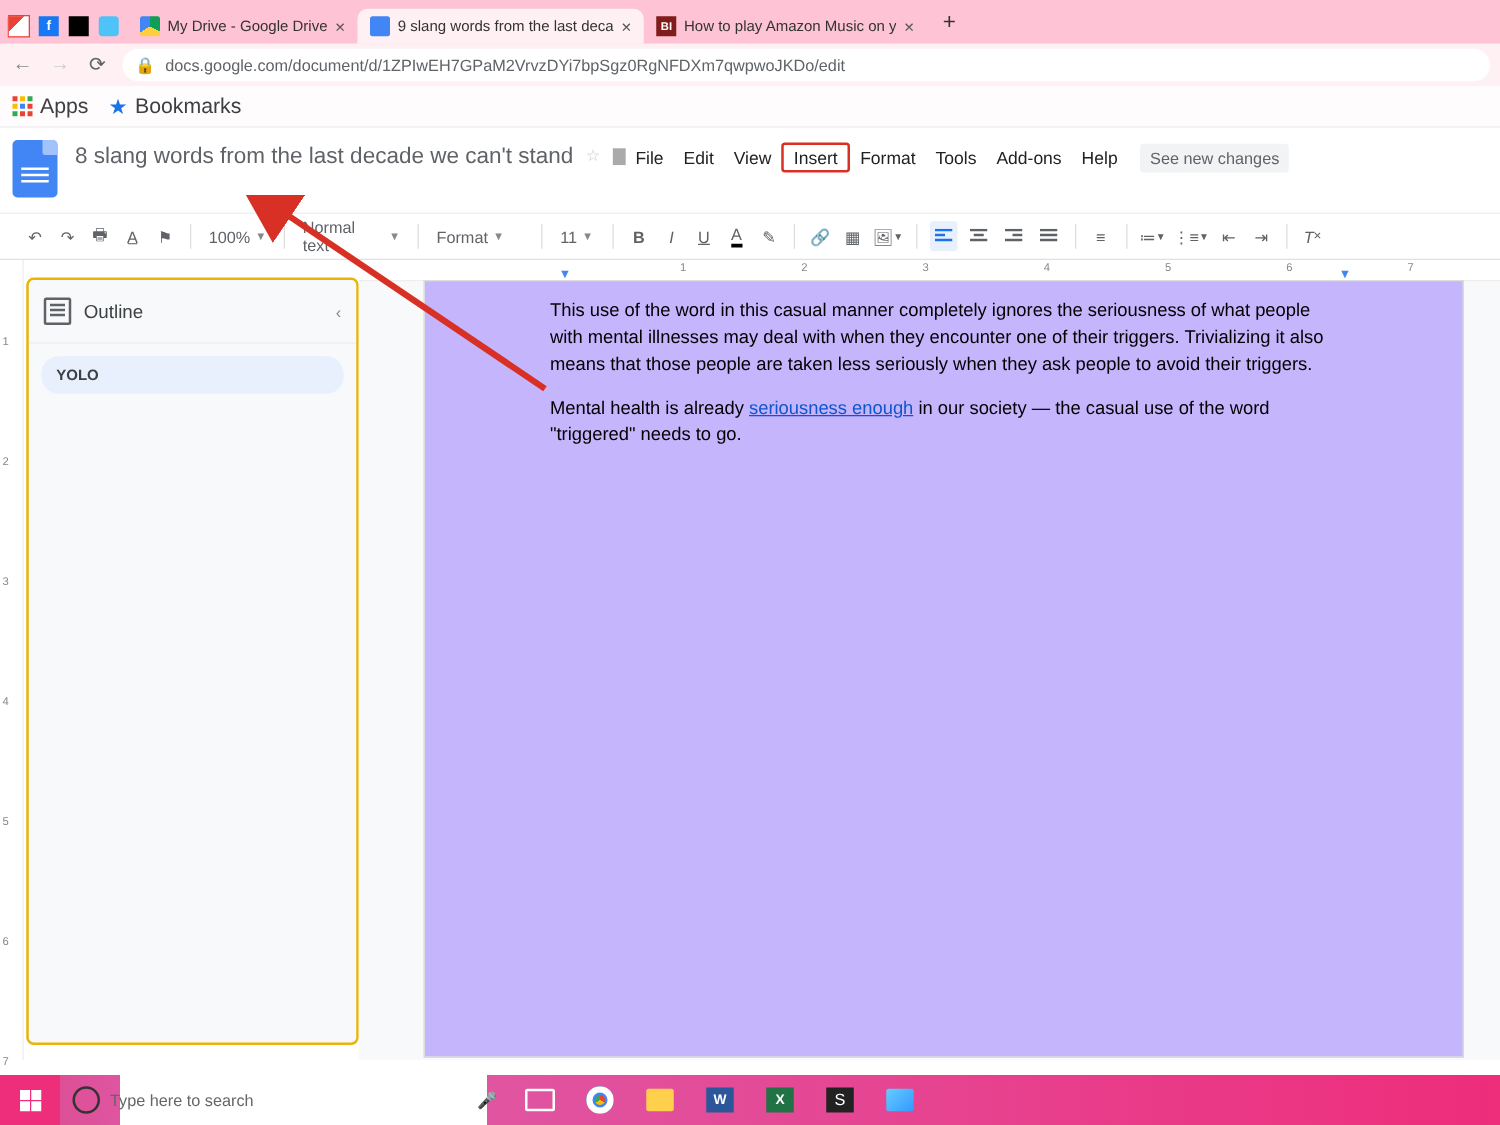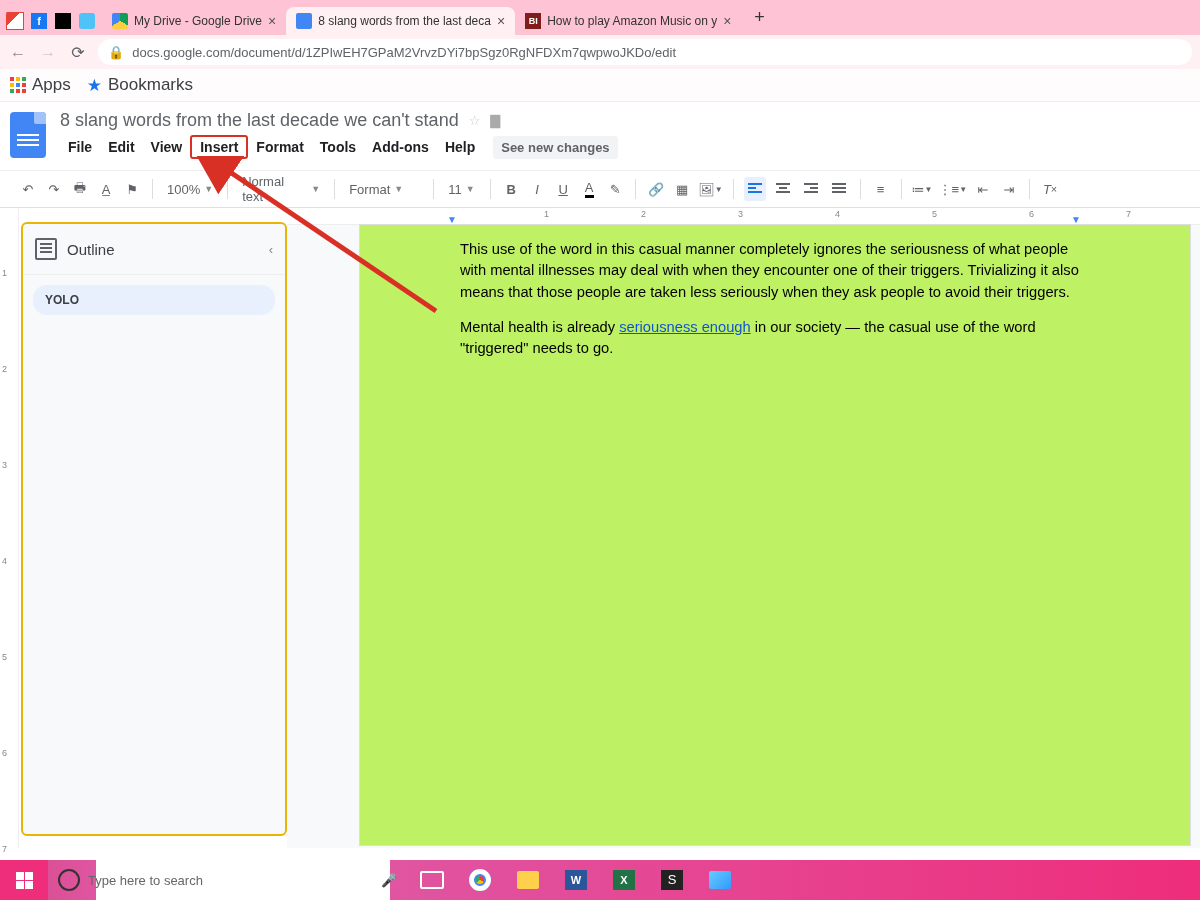--- a/index.html
+++ b/index.html
@@ -107,7 +107,7 @@
   </div>
   <div class="tab active">
     <span class="favicon" style="background:#4285f4;border-radius:2px;"></span>
-    <span class="title">8 slang words from the last deca</span>
+    <span class="title">9 slang words from the last deca</span>
     <span class="close">×</span>
   </div>
   <div class="tab">

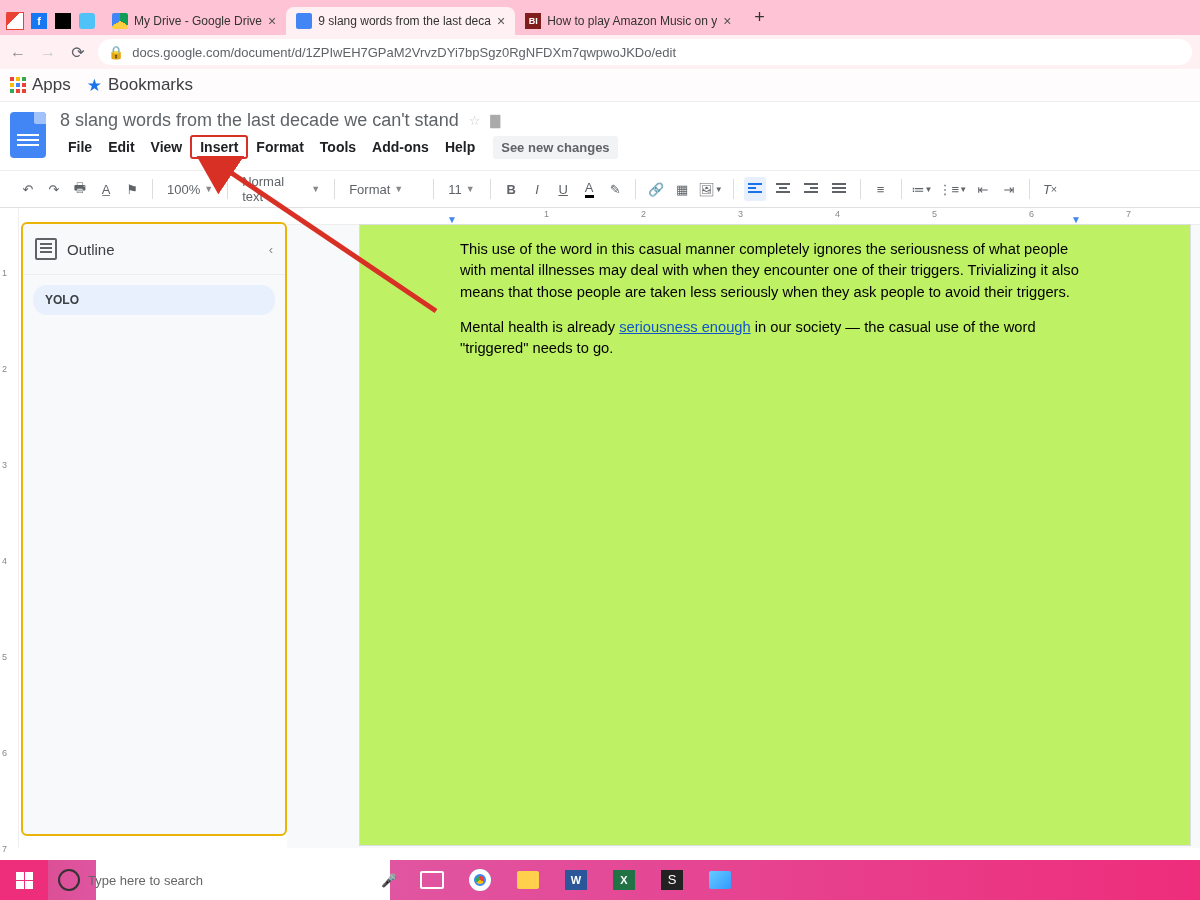--- a/index.html
+++ b/index.html
@@ -31,7 +31,7 @@
 .docs-logo{width:36px;height:46px;background:#4285f4;border-radius:4px;position:relative;margin-right:14px;margin-top:2px;}
 .docs-logo::before{content:"";position:absolute;right:0;top:0;width:12px;height:12px;background:#a1c2fa;border-radius:0 4px 0 2px;}
 .docs-logo::after{content:"";position:absolute;left:7px;top:22px;right:7px;height:2px;background:#fff;box-shadow:0 5px 0 #fff,0 10px 0 #fff;}
-.title-col{display:flex;flex-direction:column;}
+.title-col{display:flex;flex-direction:row;}
 .doctitle-row{display:flex;align-items:center;gap:10px;}
 .doctitle{font-size:18px;color:#5f6368;}
 .titlestar{color:#ccc;}

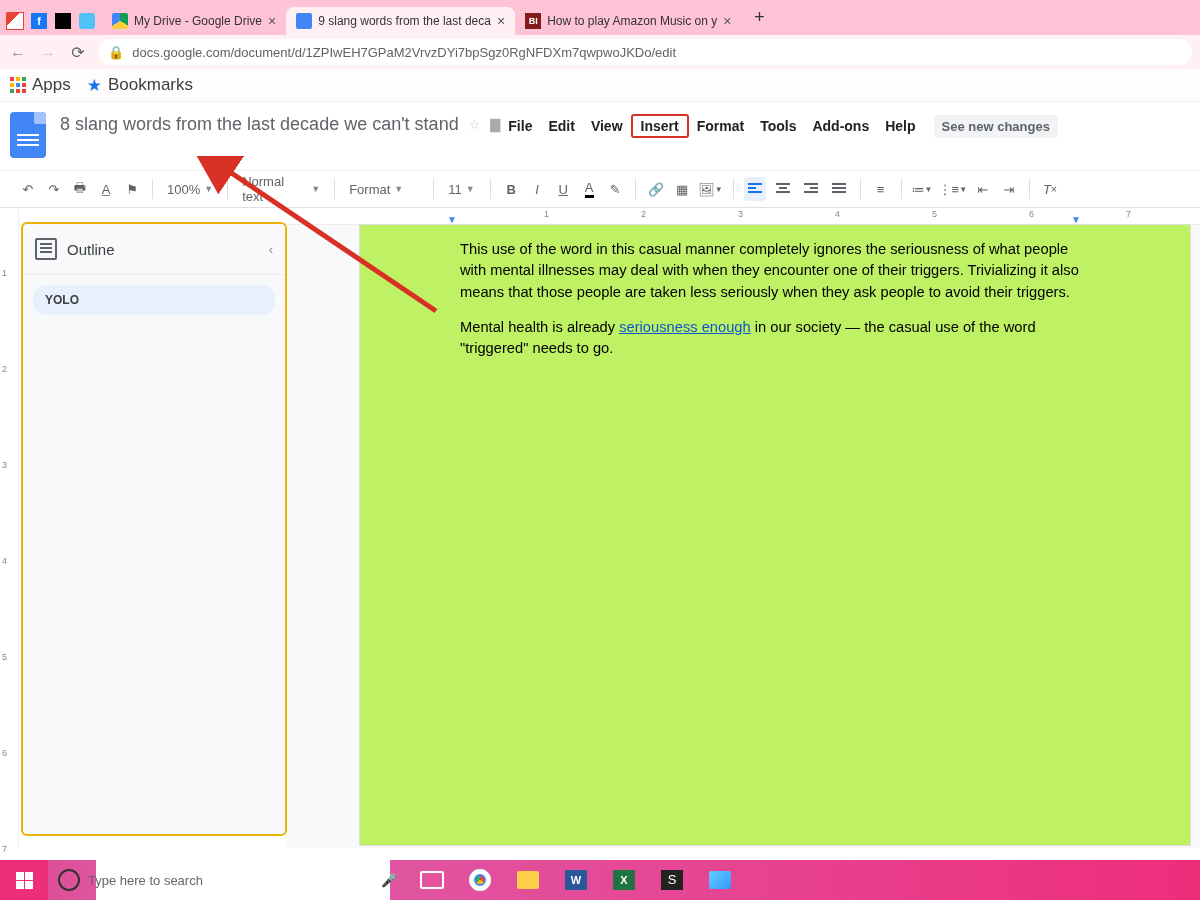--- a/index.html
+++ b/index.html
@@ -36,7 +36,7 @@
 .doctitle{font-size:18px;color:#5f6368;}
 .titlestar{color:#ccc;}
 .titlefolder{color:#aaa;}
-.menubar{display:flex;align-items:center;gap:0;margin-top:4px;font-weight:bold;}
+.menubar{display:flex;align-items:center;gap:0;margin-top:4px;}
 .menu-item{padding:4px 8px;color:#202124;font-size:14px;}
 .menu-item.boxed{border:2px solid #d93025;border-radius:3px;padding:2px 8px;}
 .seenew{margin-left:10px;background:#f1f3f4;padding:4px 8px;border-radius:3px;color:#5f6368;font-size:13px;}

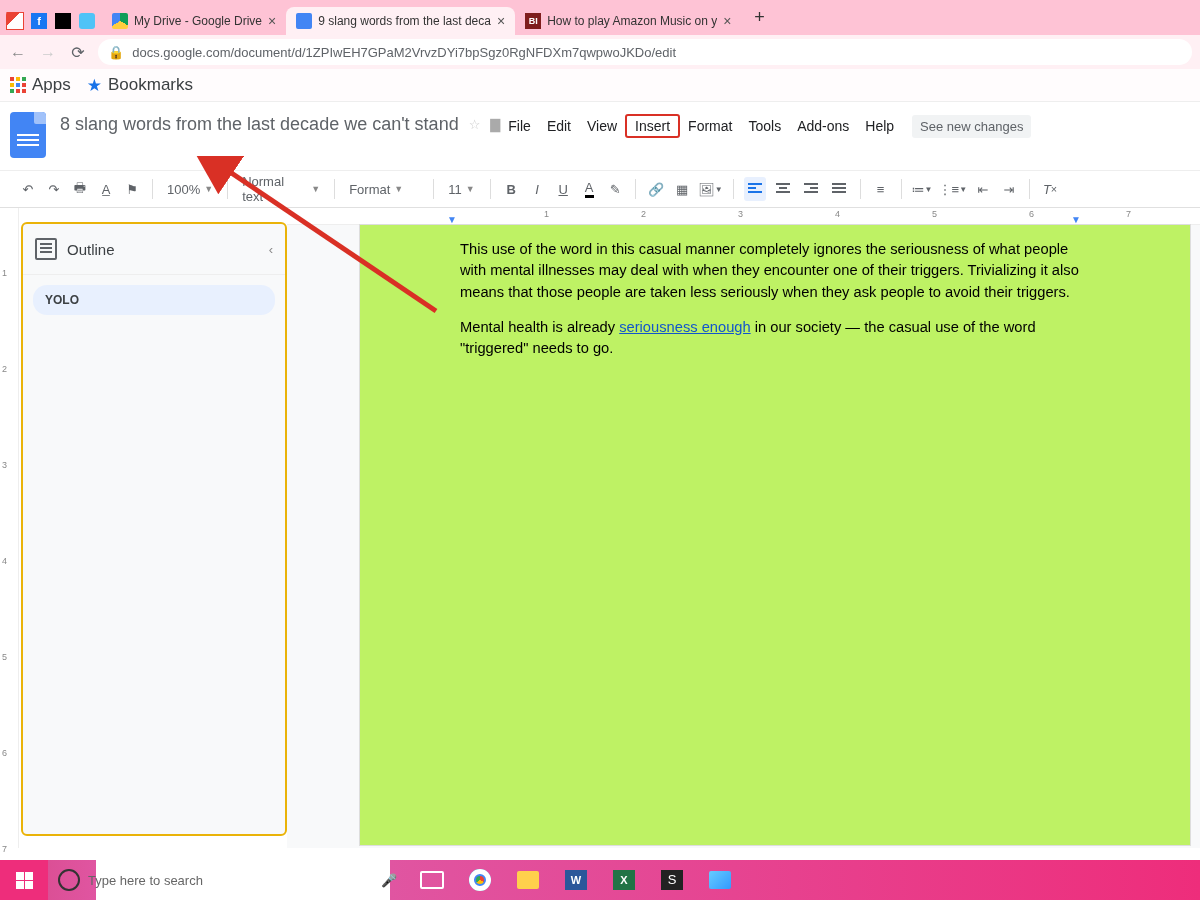--- a/index.html
+++ b/index.html
@@ -65,7 +65,7 @@
 .hruler{height:16px;background:#fff;border-bottom:1px solid #eee;position:relative;font-size:9px;color:#888;}
 .hruler .num{position:absolute;top:1px;}
 .hmarker{position:absolute;top:6px;font-size:10px;}
-.page{position:absolute;left:72px;top:16px;width:830px;height:620px;background:#bef264;border:1px solid #ddd;}
+.page{position:absolute;left:52px;top:16px;width:830px;height:620px;background:#c4b5fd;border:1px solid #ddd;}
 .page-content{padding:14px 20px 20px 100px;font-size:14.7px;line-height:1.45;color:#000;font-family:Arial;max-width:620px;}
 .page-content p{margin:0 0 14px 0;}
 .link{color:#1155cc;text-decoration:underline;}

